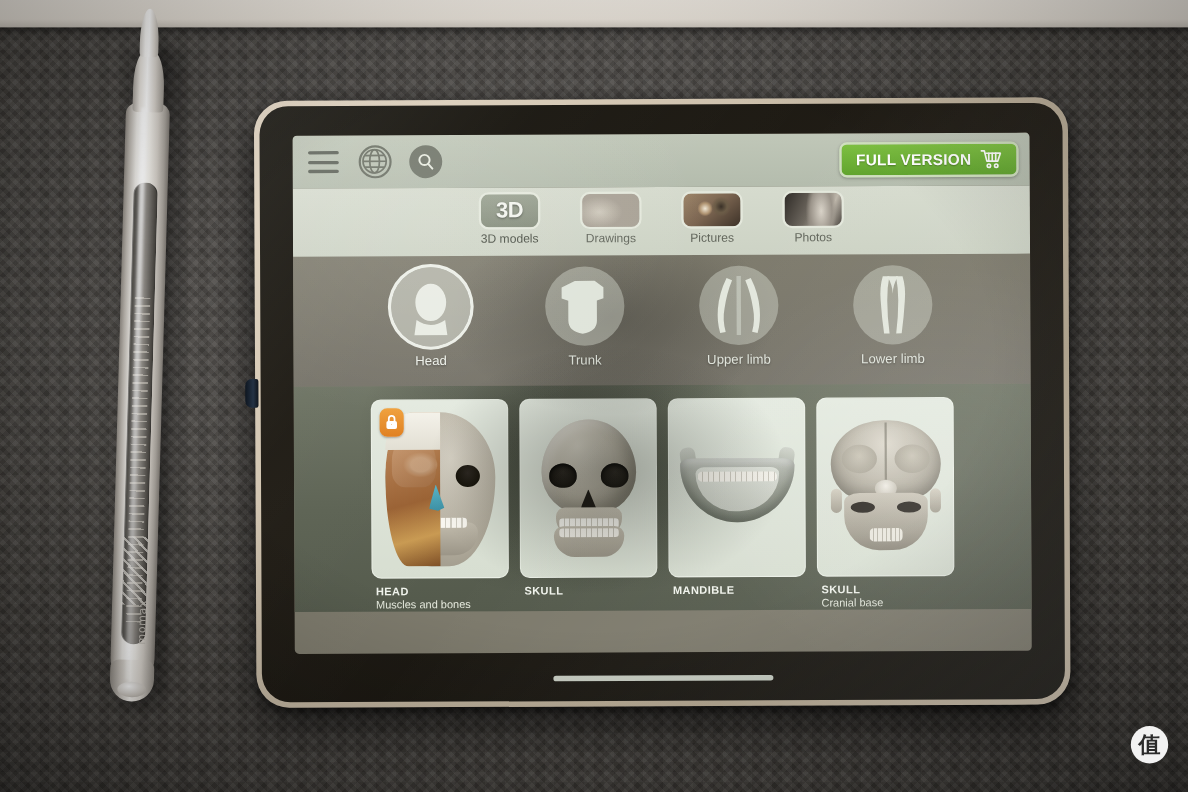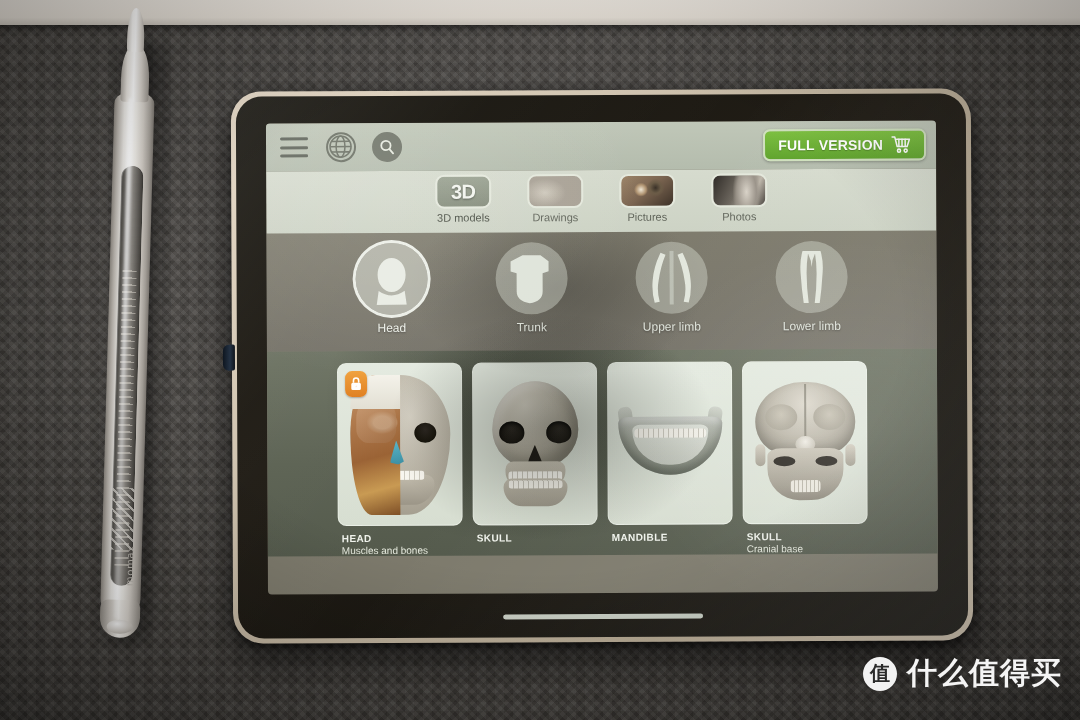--- a/index.html
+++ b/index.html
@@ -800,7 +800,6 @@
 
   <div id="watermark">
     <div class="wm-badge">值</div>
-    <div class="wm-text">什么值得买</div>
   </div>
 
 </div>

